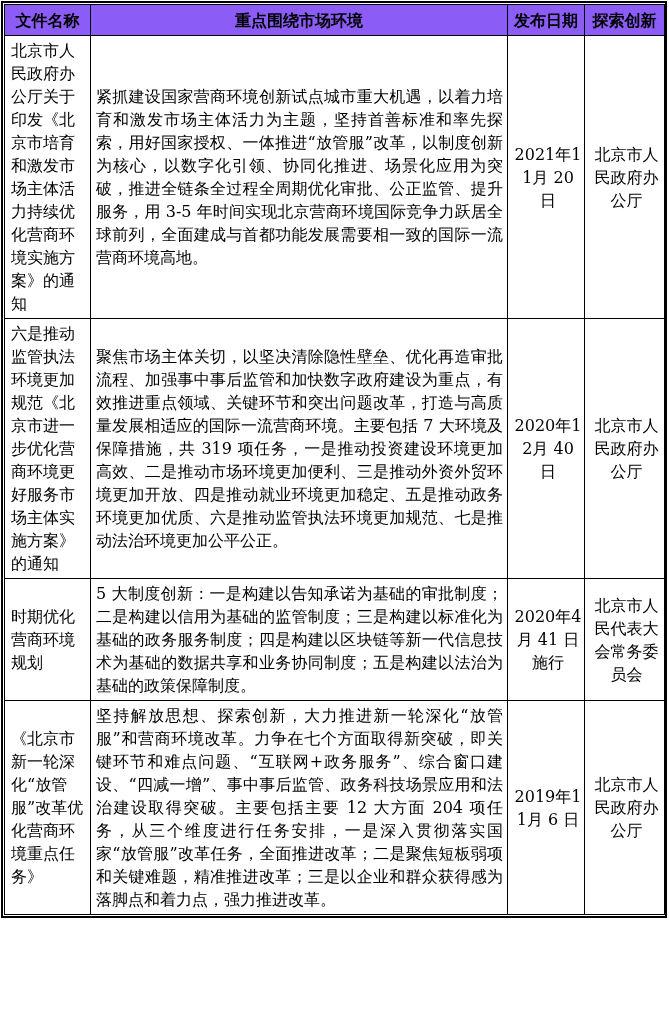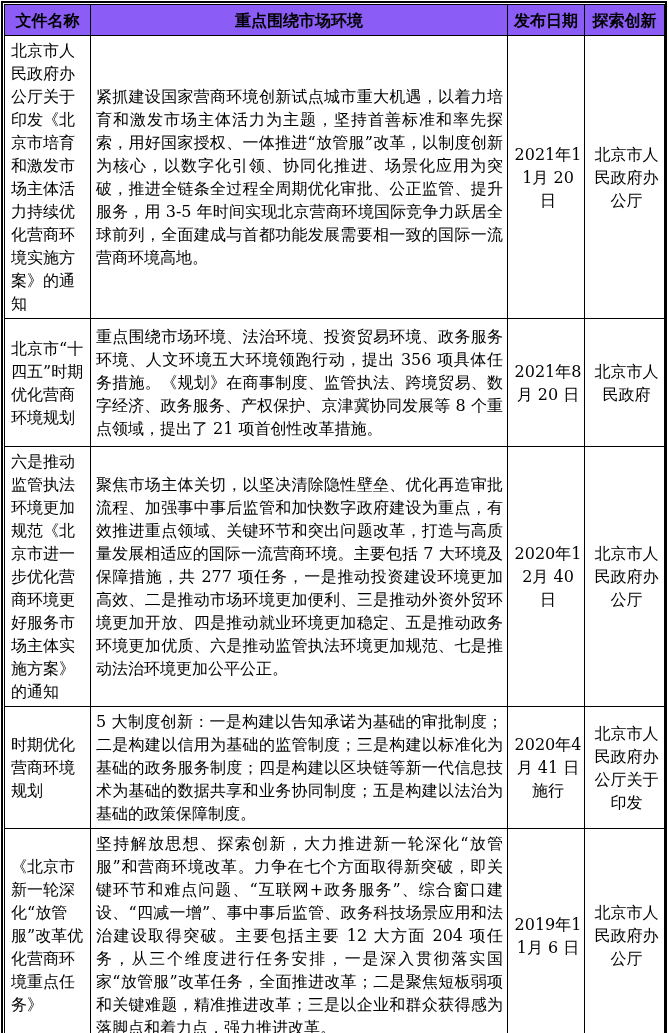--- a/index.html
+++ b/index.html
@@ -96,12 +96,6 @@
         <td class="date-cell">2021年11月 20 日</td>
         <td class="unit-cell">北京市人民政府办公厅</td>
       </tr>
-      <tr class="r2">
-        <td class="name-cell">北京市“十四五”时期优化营商环境规划</td>
-        <td class="content-cell">重点围绕市场环境、法治环境、投资贸易环境、政务服务环境、人文环境五大环境领跑行动，提出 356 项具体任务措施。《规划》在商事制度、监管执法、跨境贸易、数字经济、政务服务、产权保护、京津冀协同发展等 8 个重点领域，提出了 21 项首创性改革措施。</td>
-        <td class="date-cell">2021年8月 20 日</td>
-        <td class="unit-cell">北京市人民政府</td>
-      </tr>
       <tr class="r3">
         <td class="name-cell">六是推动监管执法环境更加规范《北京市进一步优化营商环境更好服务市场主体实施方案》的通知</td>
         <td class="content-cell">聚焦市场主体关切，以坚决清除隐性壁垒、优化再造审批流程、加强事中事后监管和加快数字政府建设为重点，有效推进重点领域、关键环节和突出问题改革，打造与高质量发展相适应的国际一流营商环境。主要包括 7 大环境及保障措施，共 277 项任务，一是推动投资建设环境更加高效、二是推动市场环境更加便利、三是推动外资外贸环境更加开放、四是推动就业环境更加稳定、五是推动政务环境更加优质、六是推动监管执法环境更加规范、七是推动法治环境更加公平公正。</td>

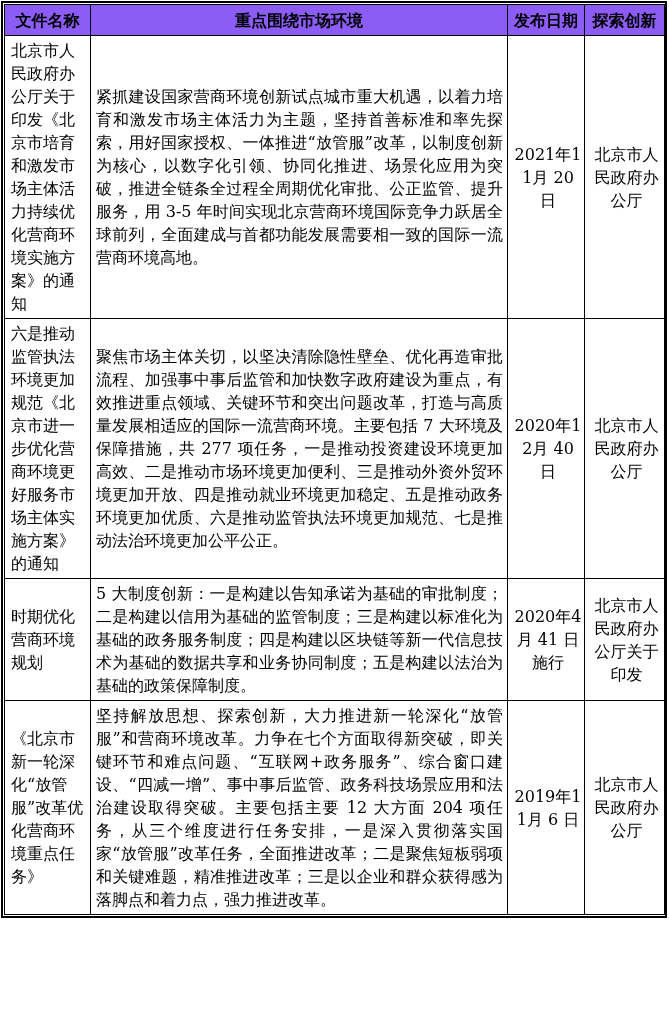--- a/index.html
+++ b/index.html
@@ -98,7 +98,7 @@
       </tr>
       <tr class="r3">
         <td class="name-cell">六是推动监管执法环境更加规范《北京市进一步优化营商环境更好服务市场主体实施方案》的通知</td>
-        <td class="content-cell">聚焦市场主体关切，以坚决清除隐性壁垒、优化再造审批流程、加强事中事后监管和加快数字政府建设为重点，有效推进重点领域、关键环节和突出问题改革，打造与高质量发展相适应的国际一流营商环境。主要包括 7 大环境及保障措施，共 277 项任务，一是推动投资建设环境更加高效、二是推动市场环境更加便利、三是推动外资外贸环境更加开放、四是推动就业环境更加稳定、五是推动政务环境更加优质、六是推动监管执法环境更加规范、七是推动法治环境更加公平公正。</td>
+        <td class="content-cell">聚焦市场主体关切，以坚决清除隐性壁垒、优化再造审批流程、加强事中事后监管和加快数字政府建设为重点，有效推进重点领域、关键环节和突出问题改革，打造与高质量发展相适应的国际一流营商环境。主要包括 7 大环境及保障措施，共 319 项任务，一是推动投资建设环境更加高效、二是推动市场环境更加便利、三是推动外资外贸环境更加开放、四是推动就业环境更加稳定、五是推动政务环境更加优质、六是推动监管执法环境更加规范、七是推动法治环境更加公平公正。</td>
         <td class="date-cell">2020年12月 40 日</td>
         <td class="unit-cell">北京市人民政府办公厅</td>
       </tr>

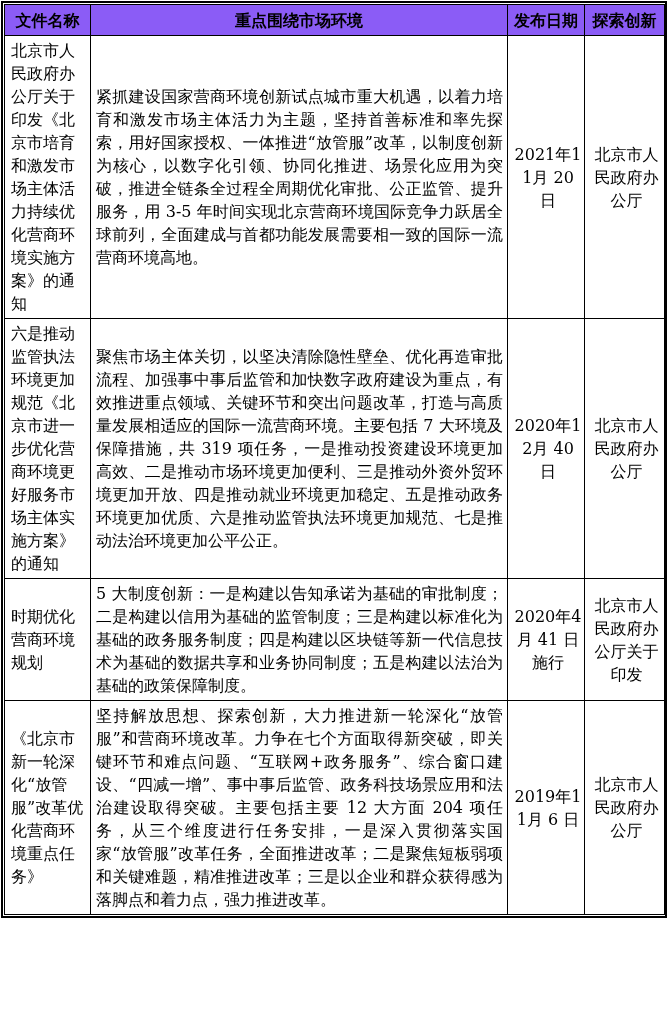--- a/index.html
+++ b/index.html
@@ -106,7 +106,7 @@
         <td class="name-cell">时期优化营商环境规划</td>
         <td class="content-cell">5 大制度创新：一是构建以告知承诺为基础的审批制度；二是构建以信用为基础的监管制度；三是构建以标准化为基础的政务服务制度；四是构建以区块链等新一代信息技术为基础的数据共享和业务协同制度；五是构建以法治为基础的政策保障制度。</td>
         <td class="date-cell">2020年4月 41 日施行</td>
-        <td class="unit-cell">北京市人民政府办公厅关于印发</td>
+        <td class="unit-cell">北京市人民代表大会常务委员会</td>
       </tr>
       <tr class="r5">
         <td class="name-cell">《北京市新一轮深化“放管服”改革优化营商环境重点任务》</td>

